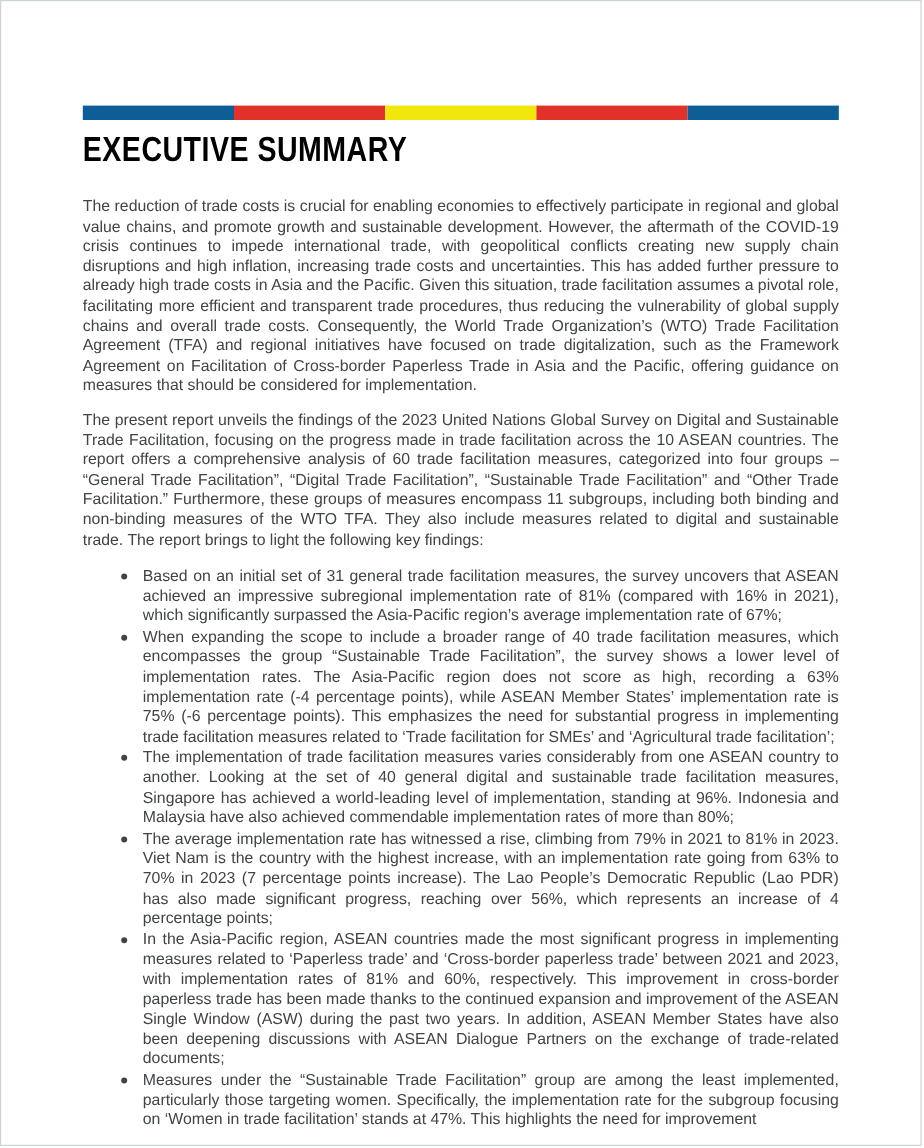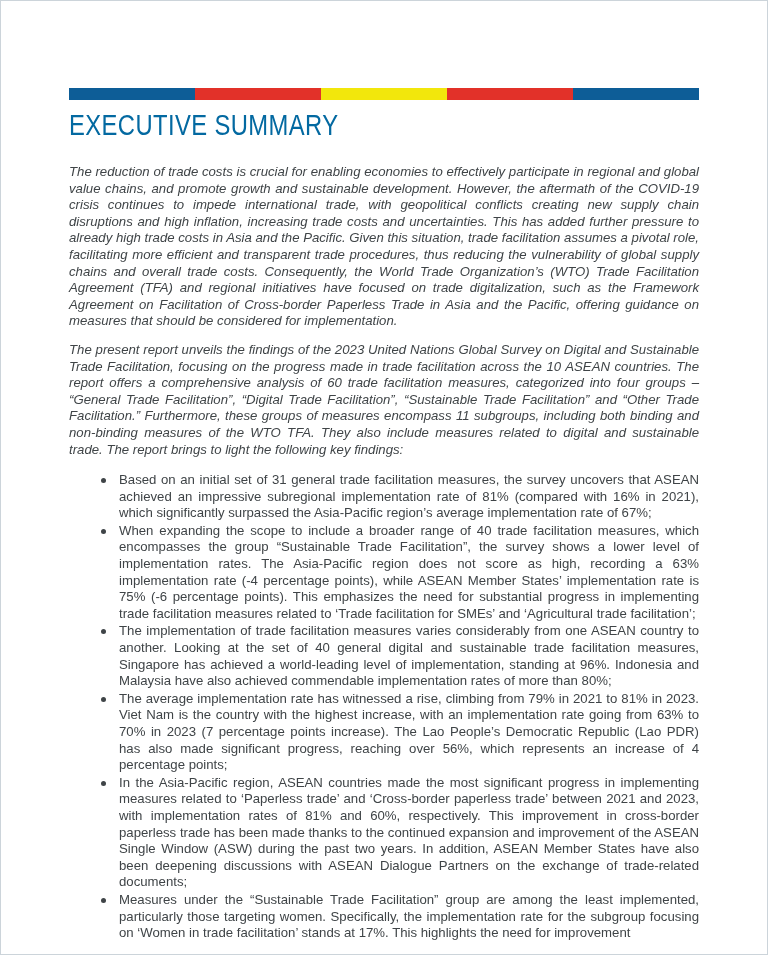--- a/index.html
+++ b/index.html
@@ -27,8 +27,8 @@
   h1.title {
     margin-top: 9px;
     font-size: 29px;
-    font-weight: 400;
-    color: #0369a1;
+    font-weight: 700;
+    color: #000000;
     letter-spacing: 0.5px;
     white-space: nowrap;
   }

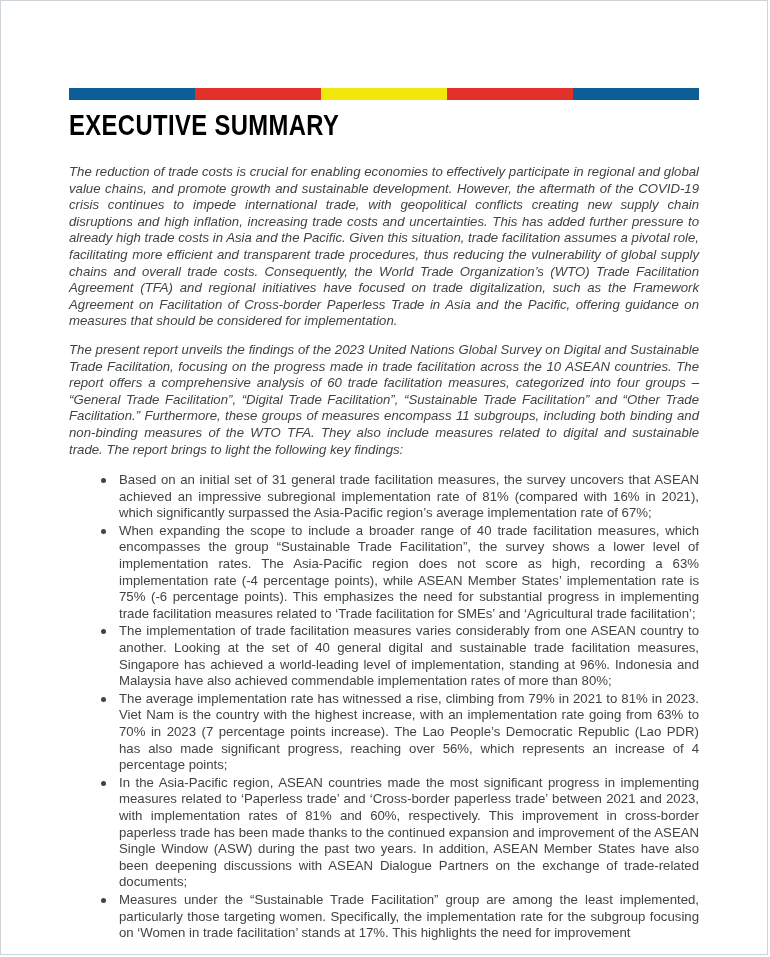--- a/index.html
+++ b/index.html
@@ -44,7 +44,7 @@
     line-height: 16.6px;
     text-align: justify;
   }
-  p.para { margin-bottom: 12px; font-style: italic; }
+  p.para { margin-bottom: 12px; }
   ul.findings {
     list-style: none;
     margin-top: 14px;

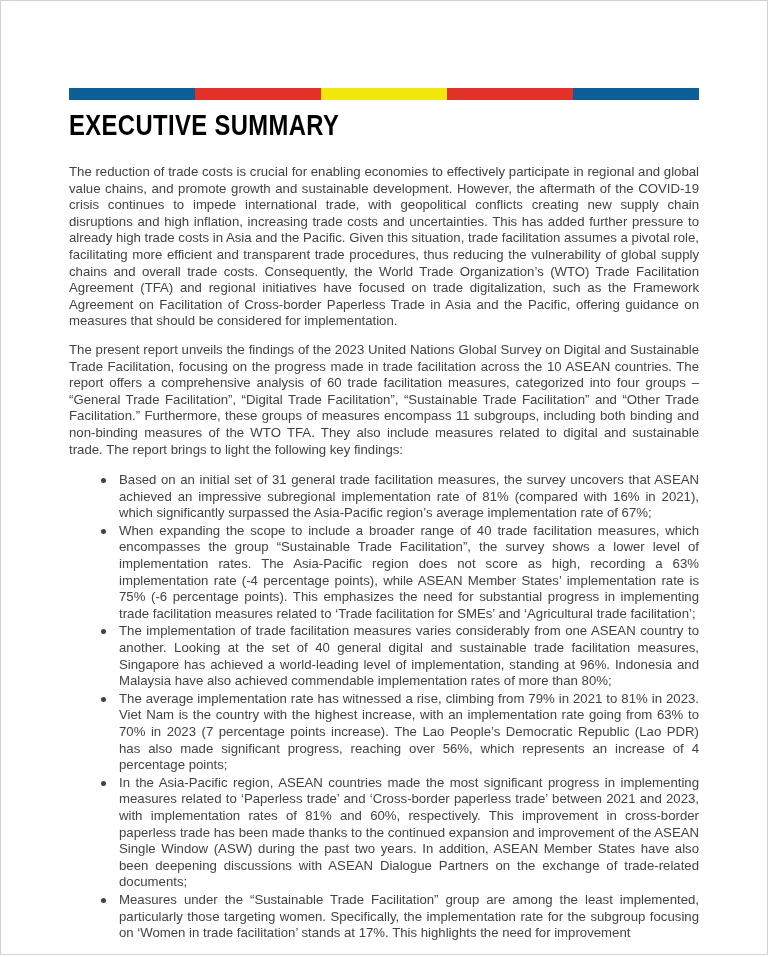--- a/index.html
+++ b/index.html
@@ -112,7 +112,7 @@
         </li>
         <li>
           <span class="bullet"></span>
-          <span class="li-text">Measures under the “Sustainable Trade Facilitation” group are among the least implemented, particularly those targeting women. Specifically, the implementation rate for the subgroup focusing on ‘Women in trade facilitation’ stands at 17%. This highlights the need for improvement</span>
+          <span class="li-text">Measures under the “Sustainable Trade Facilitation” group are among the least implemented, particularly those targeting women. Specifically, the implementation rate for the subgroup focusing on ‘Women in trade facilitation’ stands at 47%. This highlights the need for improvement</span>
         </li>
       </ul>
     </div>

